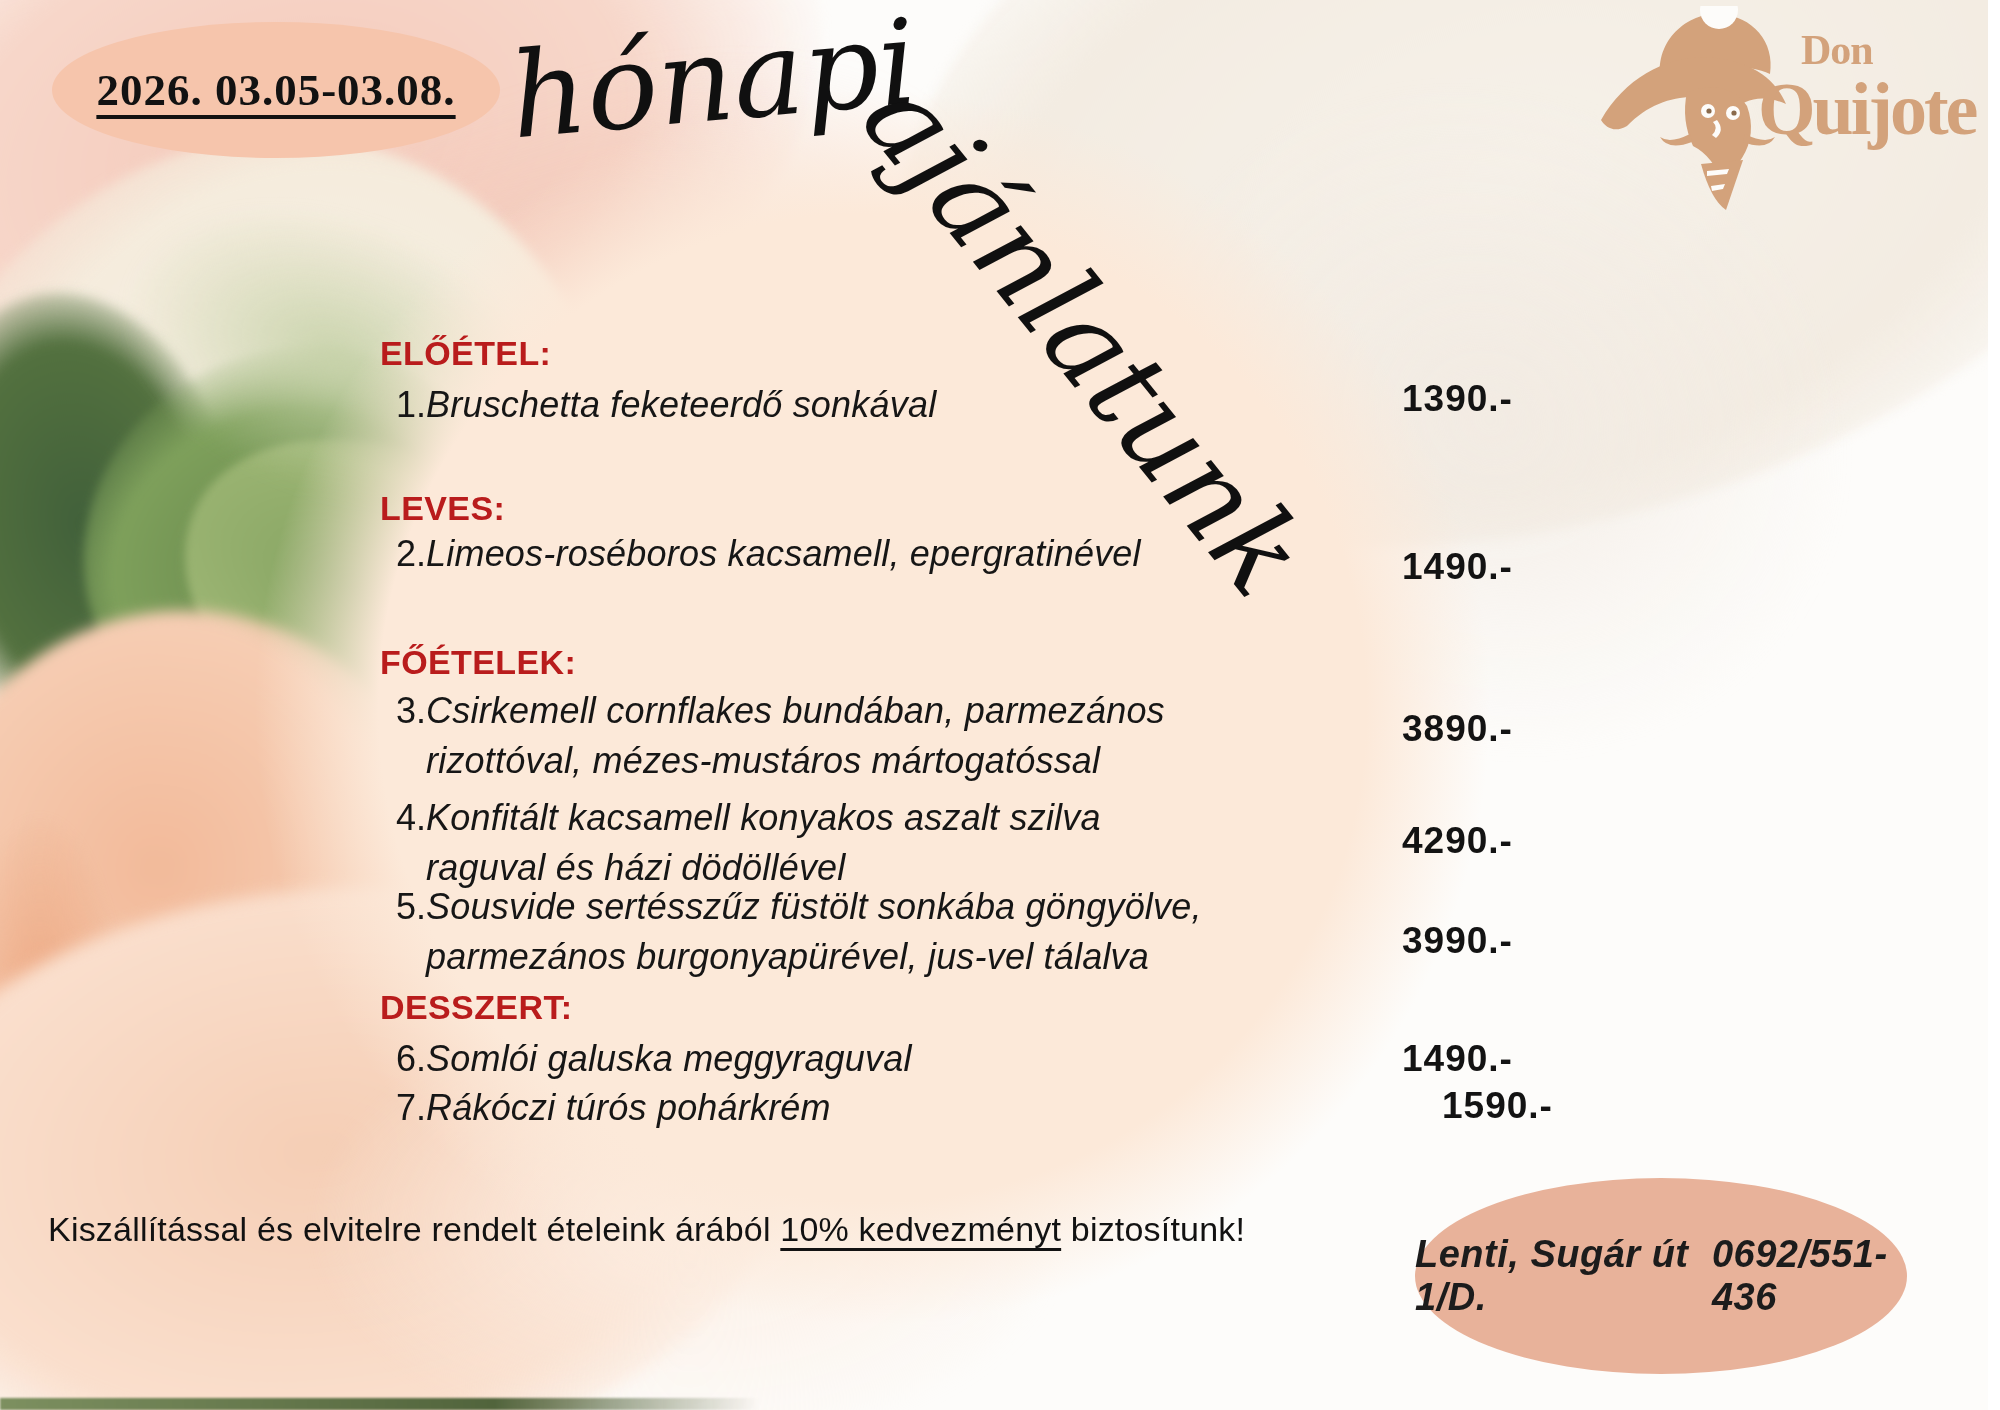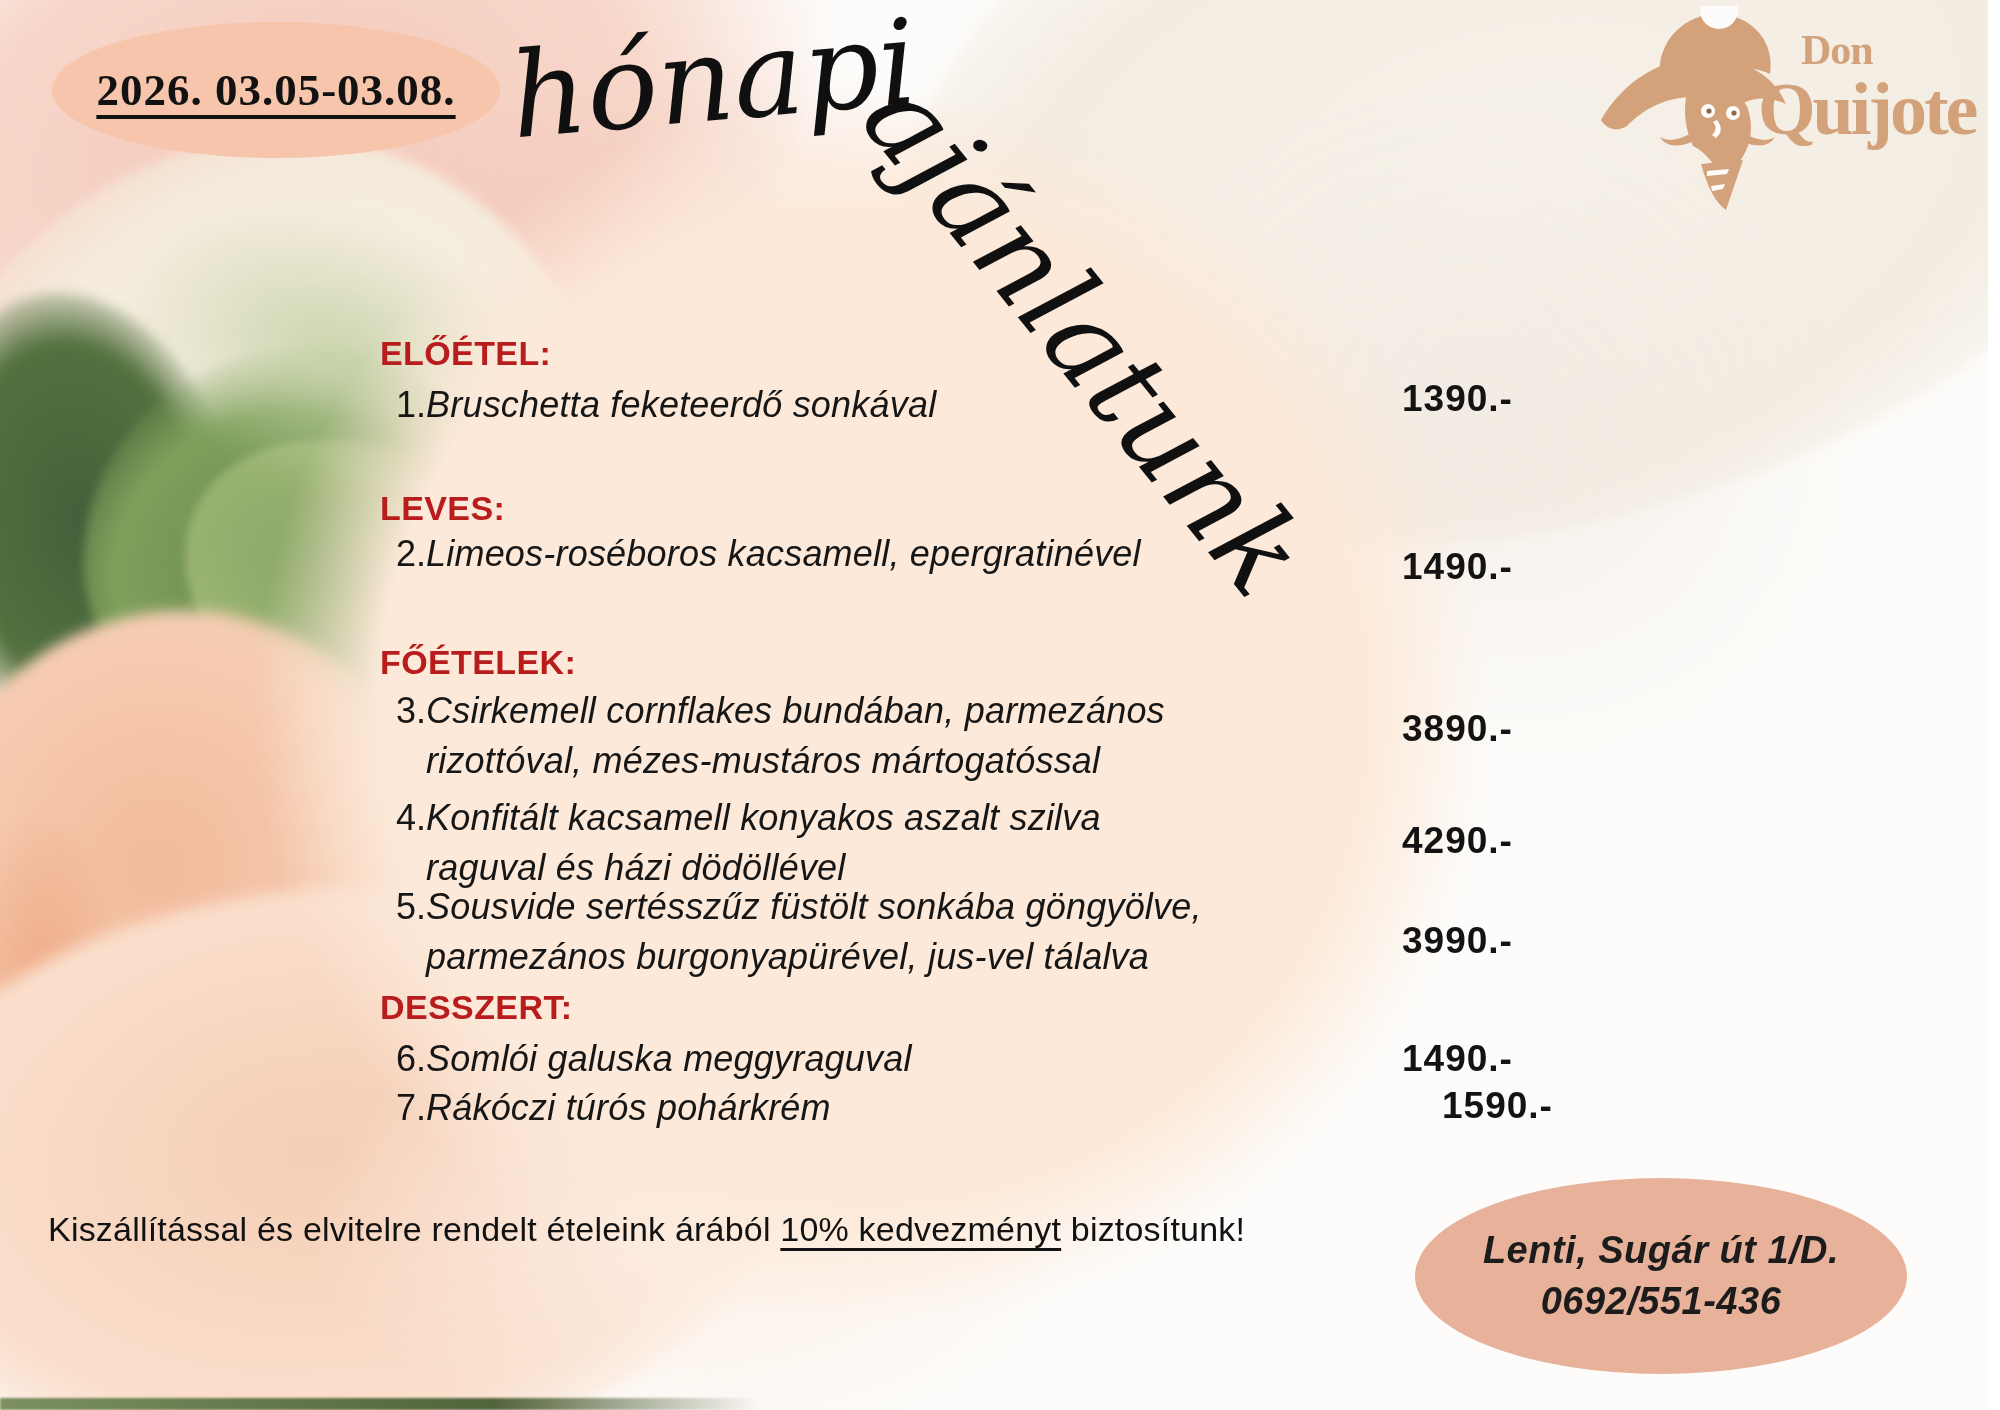--- a/index.html
+++ b/index.html
@@ -56,7 +56,7 @@
 
   
   .contact{position:absolute;left:1415px;top:1178px;width:492px;height:196px;border-radius:50%;
-    display:flex;flex-direction:column;align-items:center;justify-content:center;gap:8px;}
+    display:flex;align-items:center;justify-content:center;gap:8px;}
   .contact span{font-size:38px;font-weight:700;font-style:italic;color:#1c1c1c;letter-spacing:.5px;}
 </style>
 </head>

